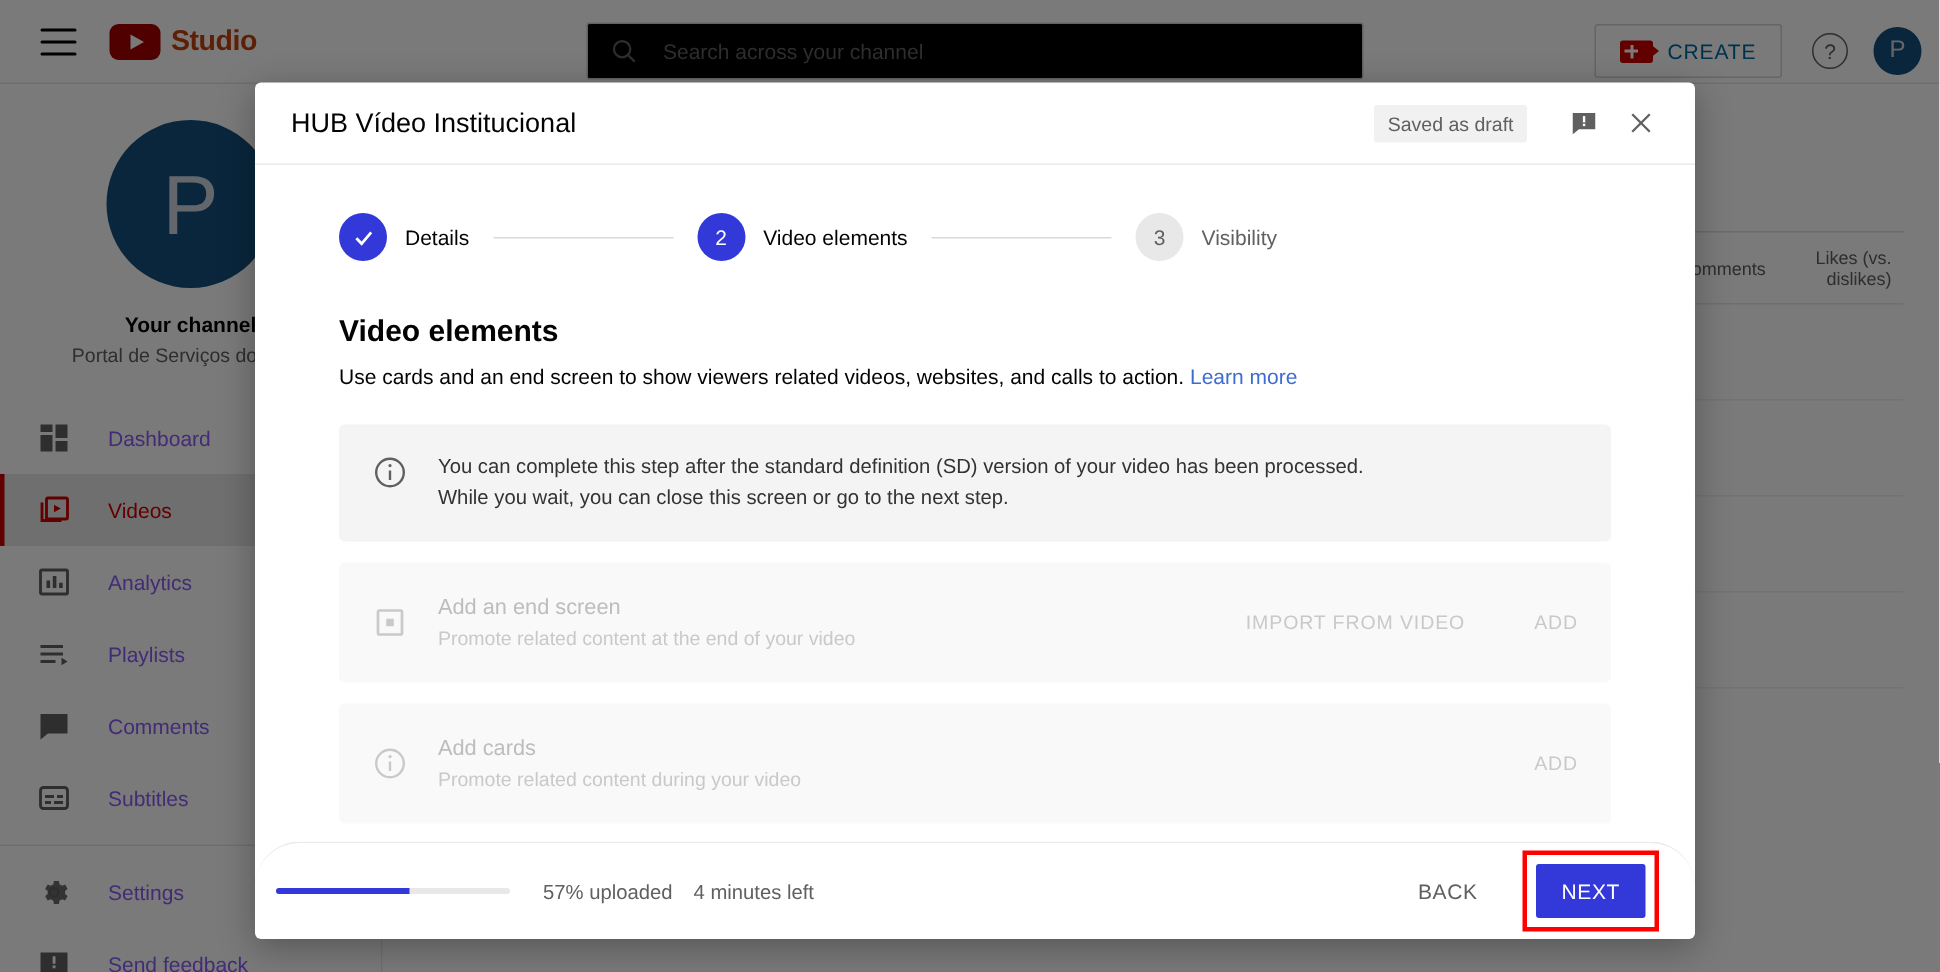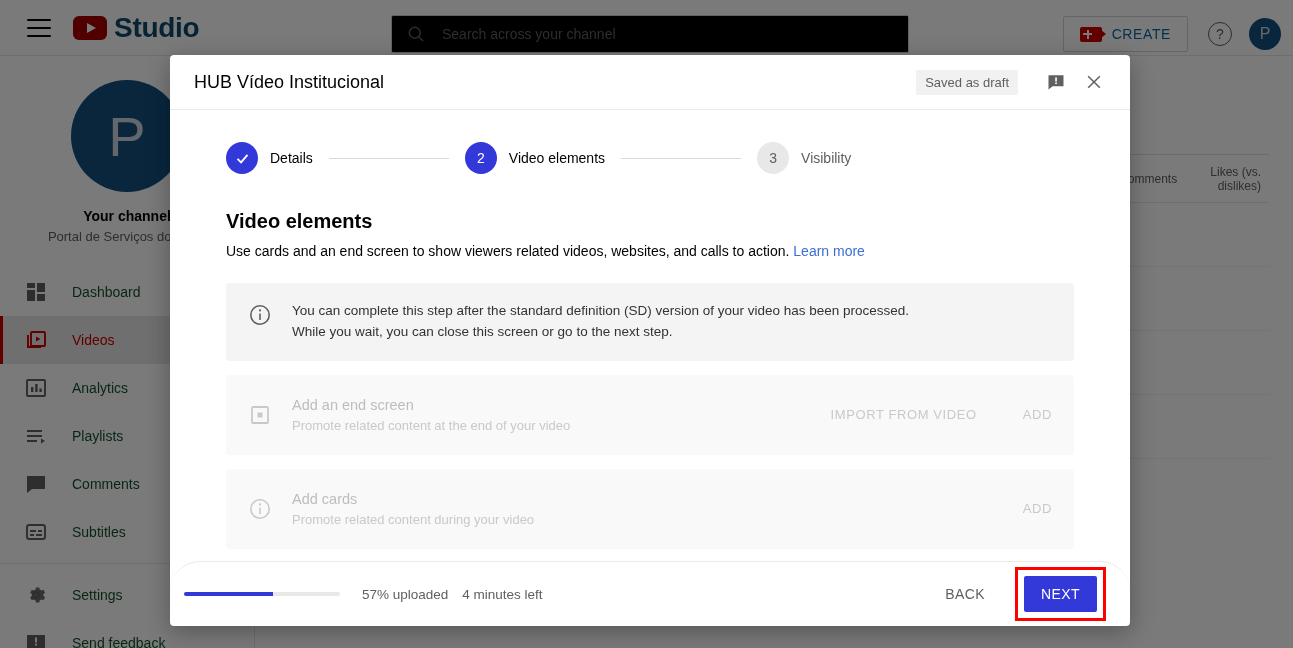--- a/index.html
+++ b/index.html
@@ -41,7 +41,7 @@
     border-bottom: 5.5px solid transparent;
     margin-left: 2px;
   }
-  .studio-word { font-size: 28px; font-weight: 700; letter-spacing: -0.3px; color: #0c4a6e; }
+  .studio-word { font-size: 19px; font-weight: 700; letter-spacing: -0.3px; color: #c2410c; }
 
   .search-box {
     position: absolute; left: 391px; top: 15px;

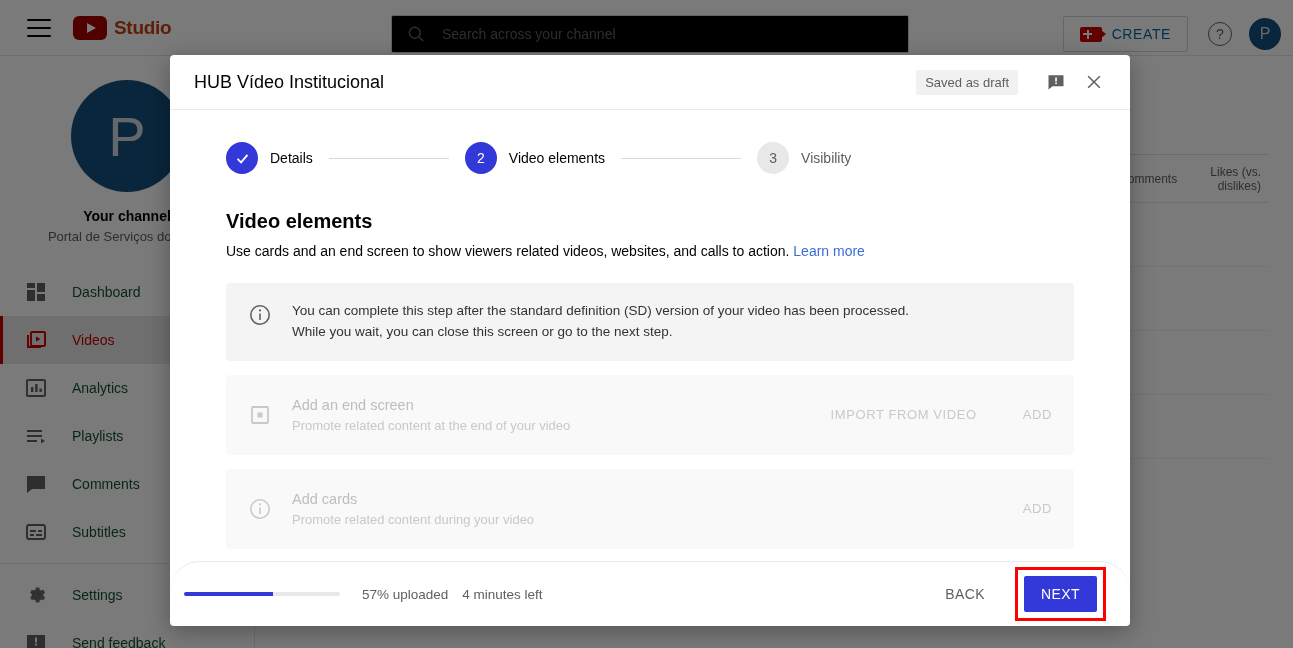--- a/index.html
+++ b/index.html
@@ -108,7 +108,7 @@
     position: relative; height: 48px; display: flex; align-items: center;
     padding-left: 24px; gap: 24px; cursor: pointer;
   }
-  .nav-item .nav-label { font-size: 14px; color: #14532d; }
+  .nav-item .nav-label { font-size: 14px; color: #8b5cf6; }
   .nav-item.active { background: #e8e8e8; }
   .nav-item.active .nav-label { color: #c00; font-weight: 500; }
   .nav-item.active::before {

